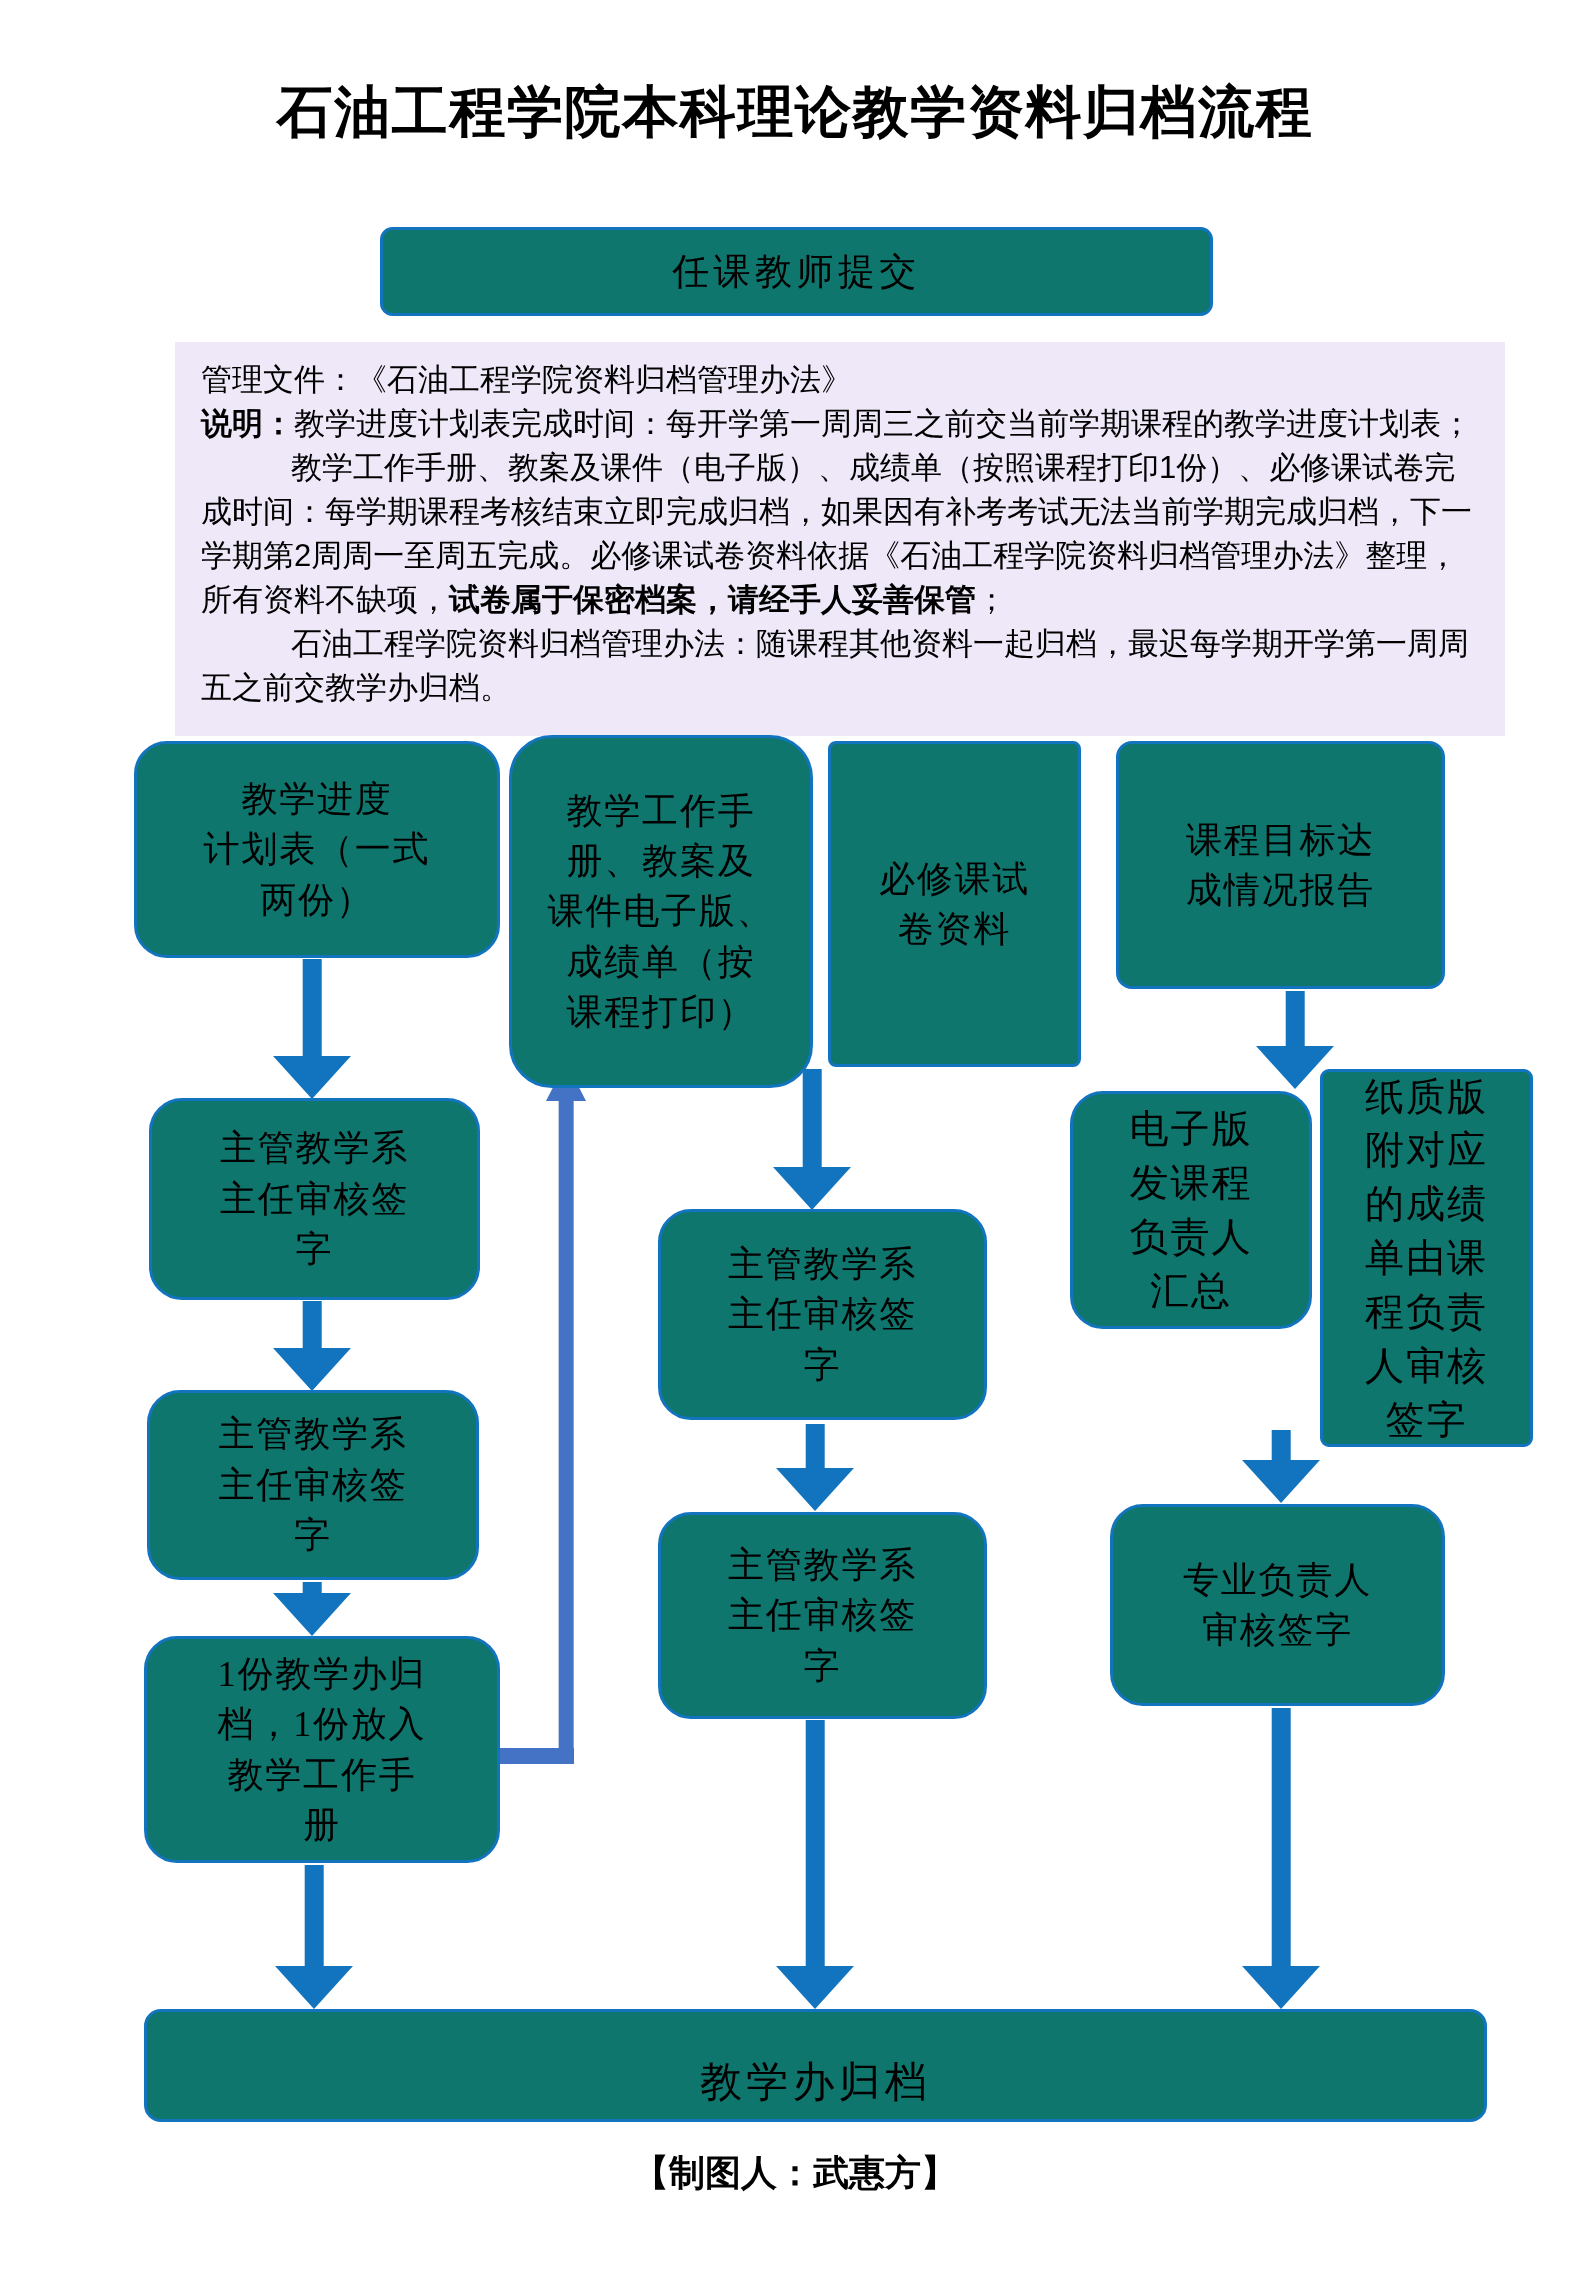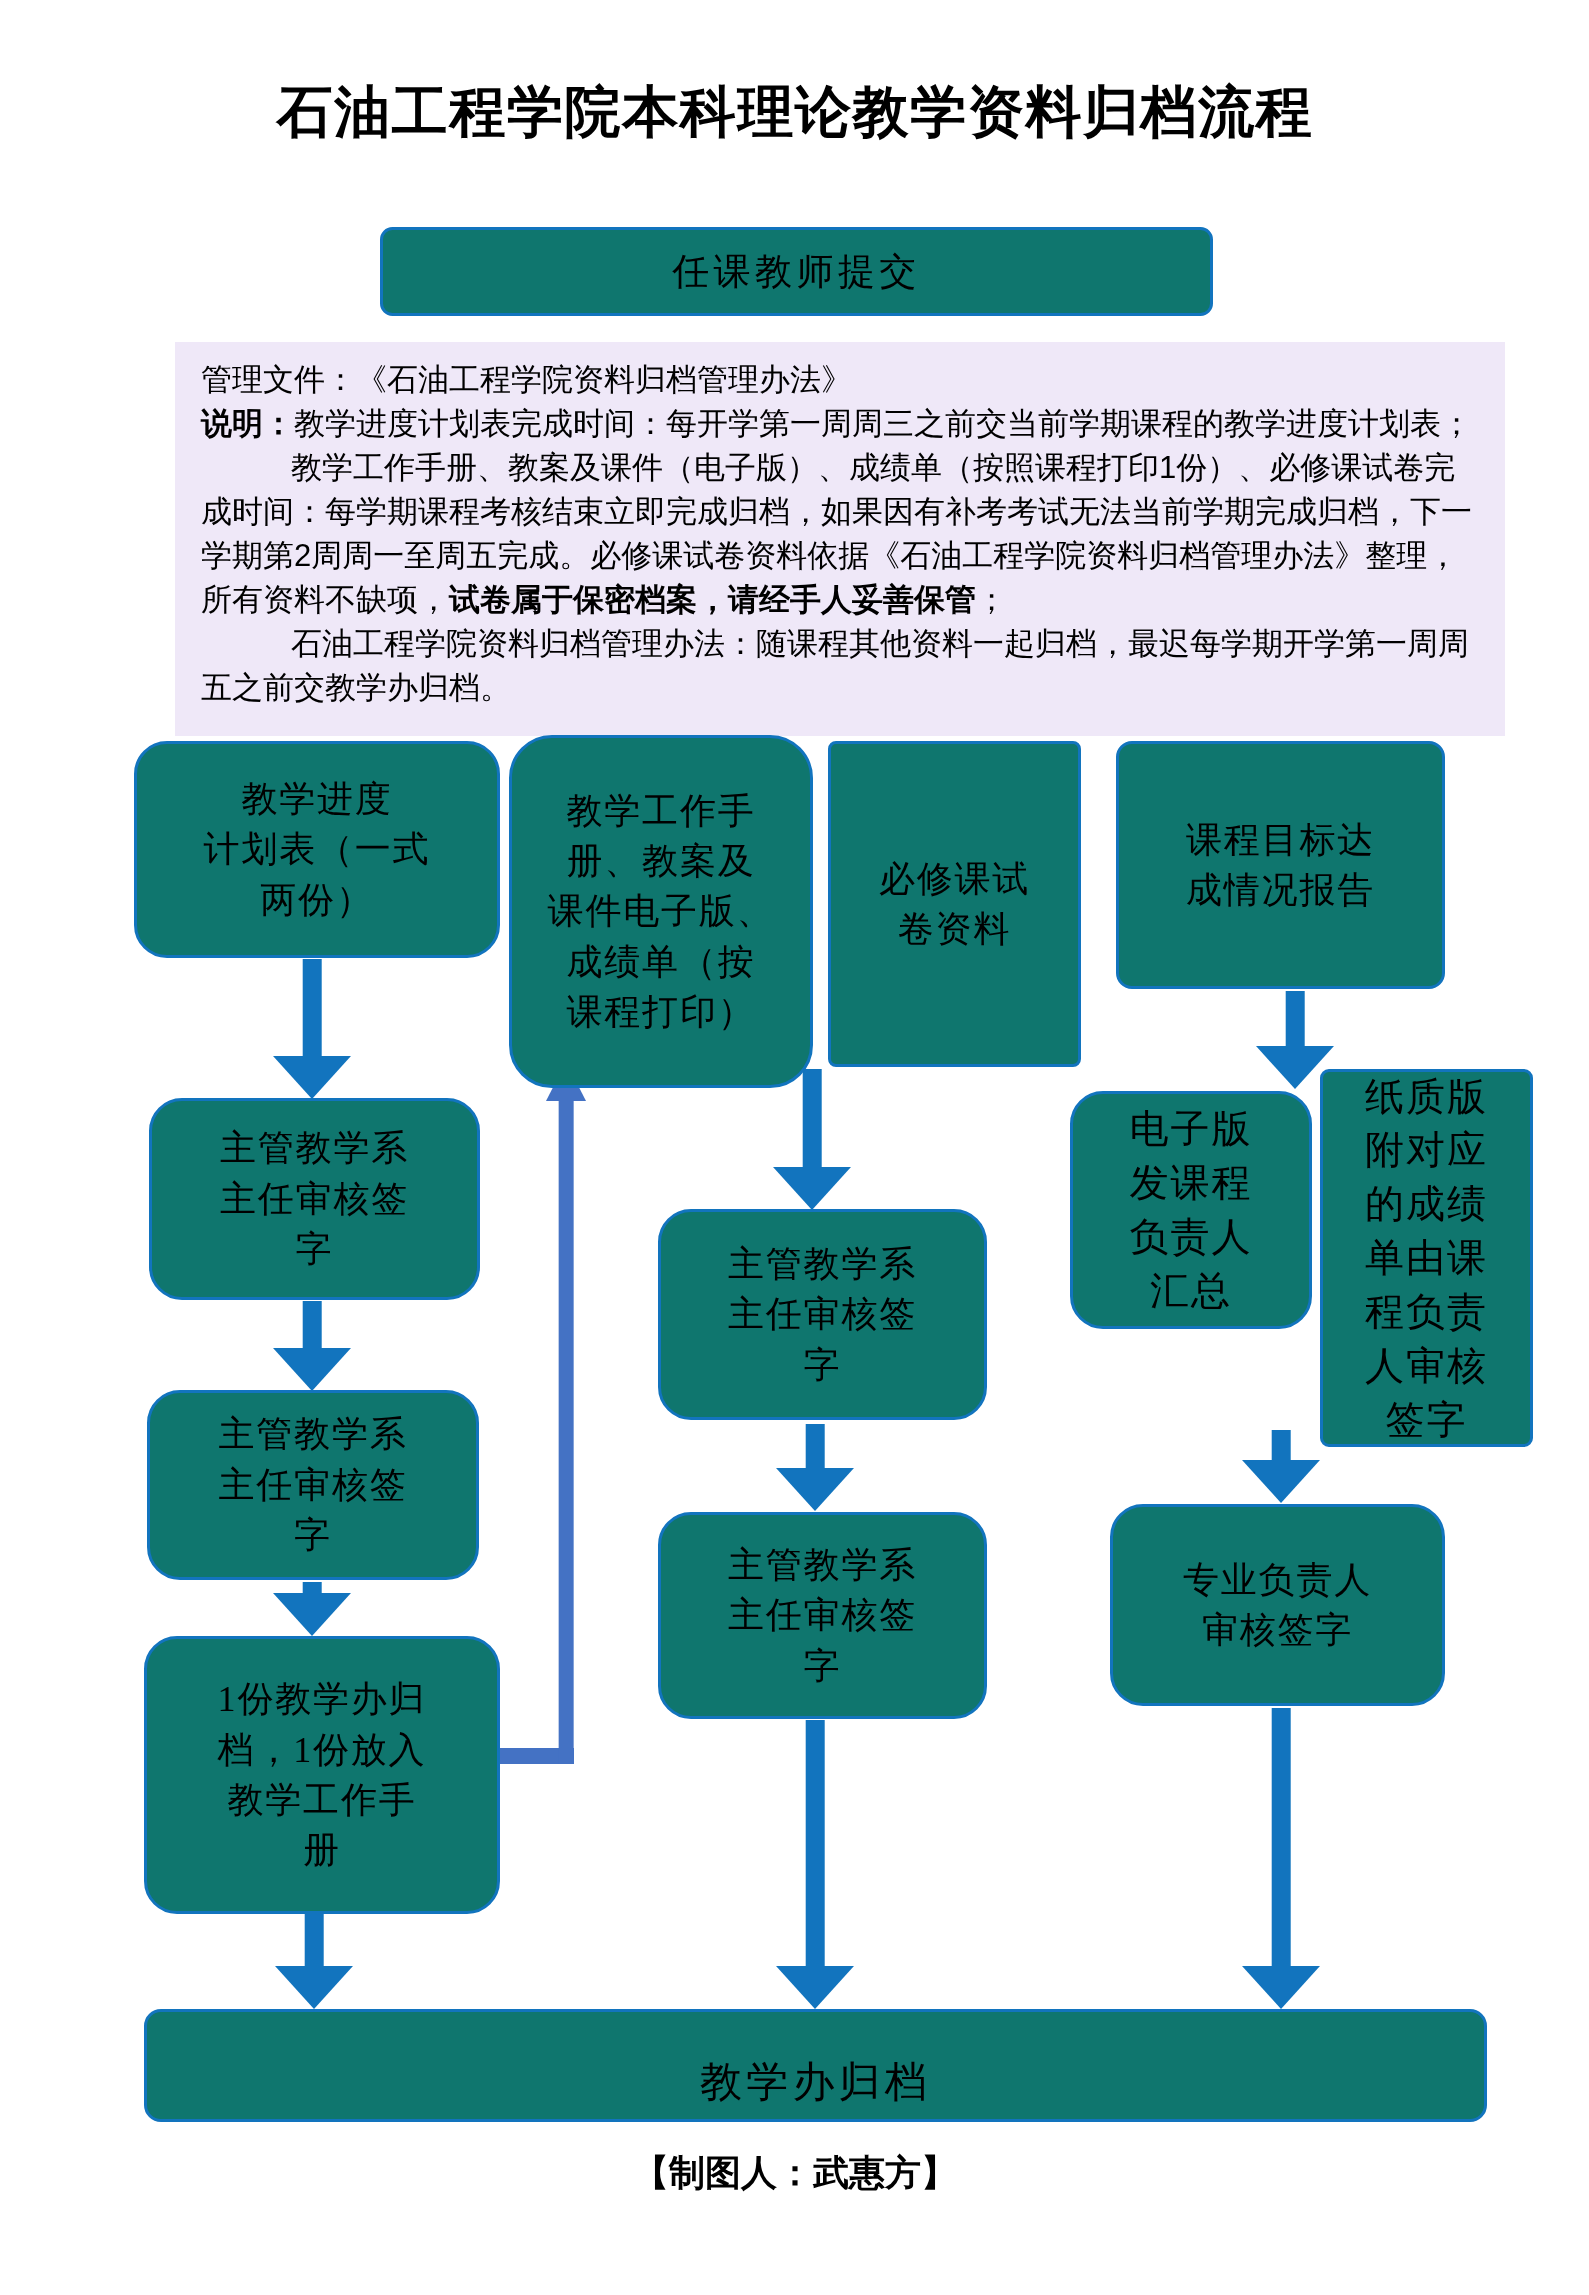--- a/index.html
+++ b/index.html
@@ -173,7 +173,7 @@
 主任审核签
 字</span>
   </div>
-  <div class="node" style="left:144px;top:1636px;width:356px;height:278px;border-radius:33px;">
+  <div class="node" style="left:144px;top:1636px;width:356px;height:227px;border-radius:33px;">
     <span class="node-label">1份教学办归
 档，1份放入
 教学工作手

